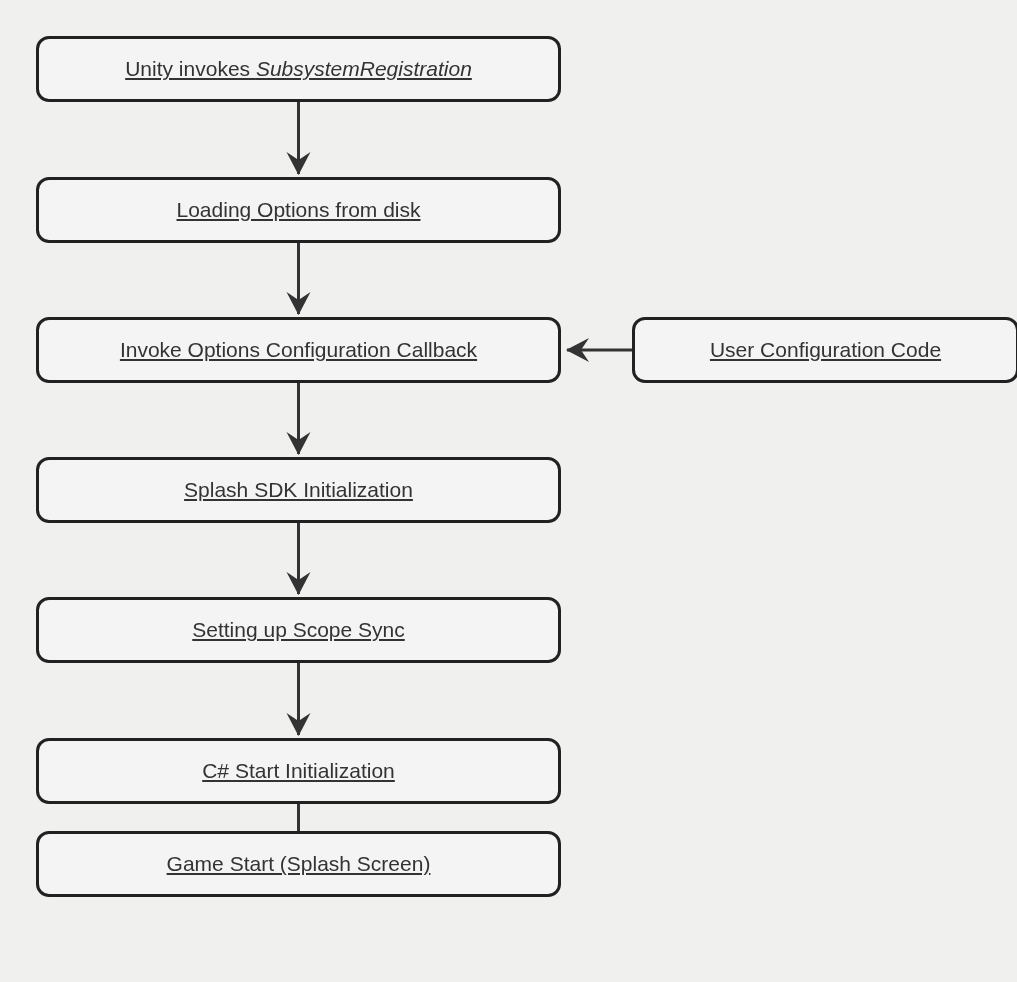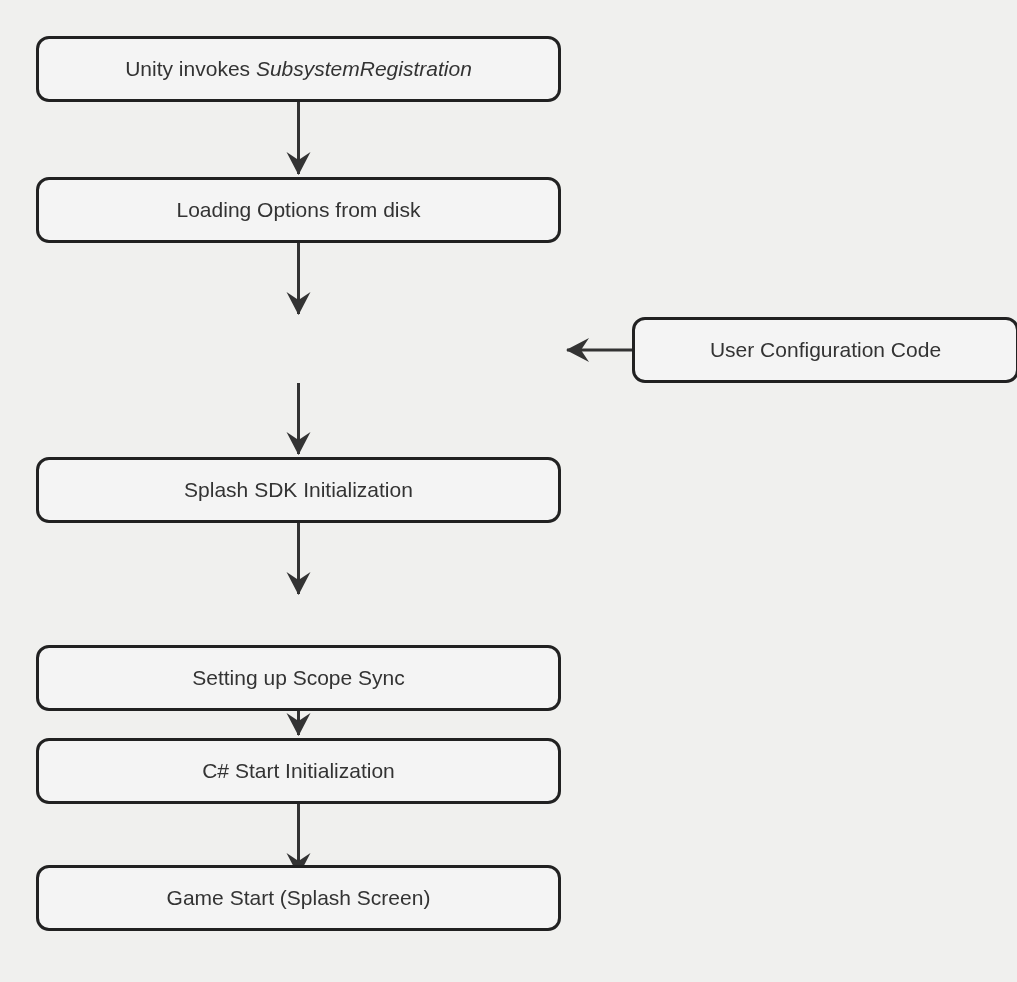--- a/index.html
+++ b/index.html
@@ -51,6 +51,7 @@
     color: var(--text-color);
     font-size: 21px;
     line-height: 1.2;
+    text-decoration: underline;
   }
   .node em {
     font-style: italic;

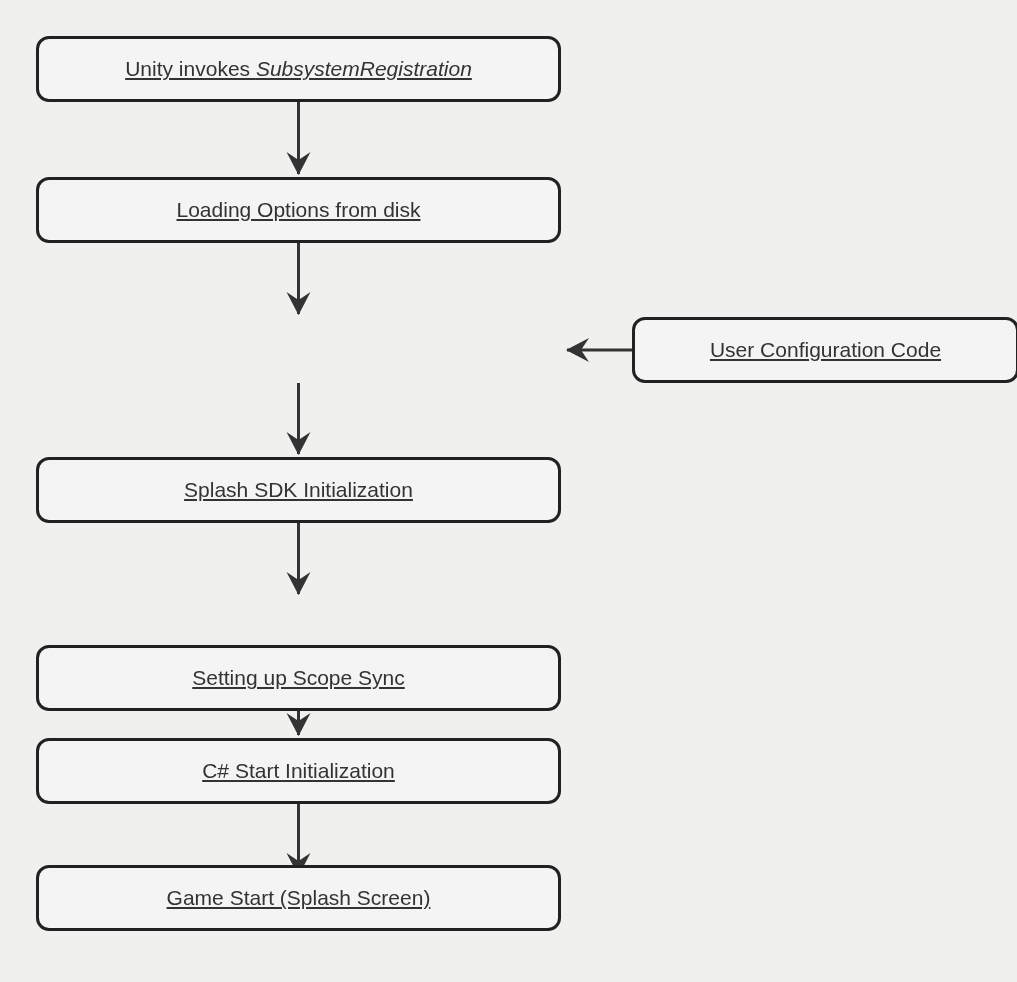--- a/index.html
+++ b/index.html
@@ -94,6 +94,9 @@
     <span>Loading Options from disk</span>
   </div>
 
+  <div class="node main n2">
+    <span>Invoke Options Configuration Callback</span>
+  </div>
 
   <div class="node main n3">
     <span>Splash SDK Initialization</span>

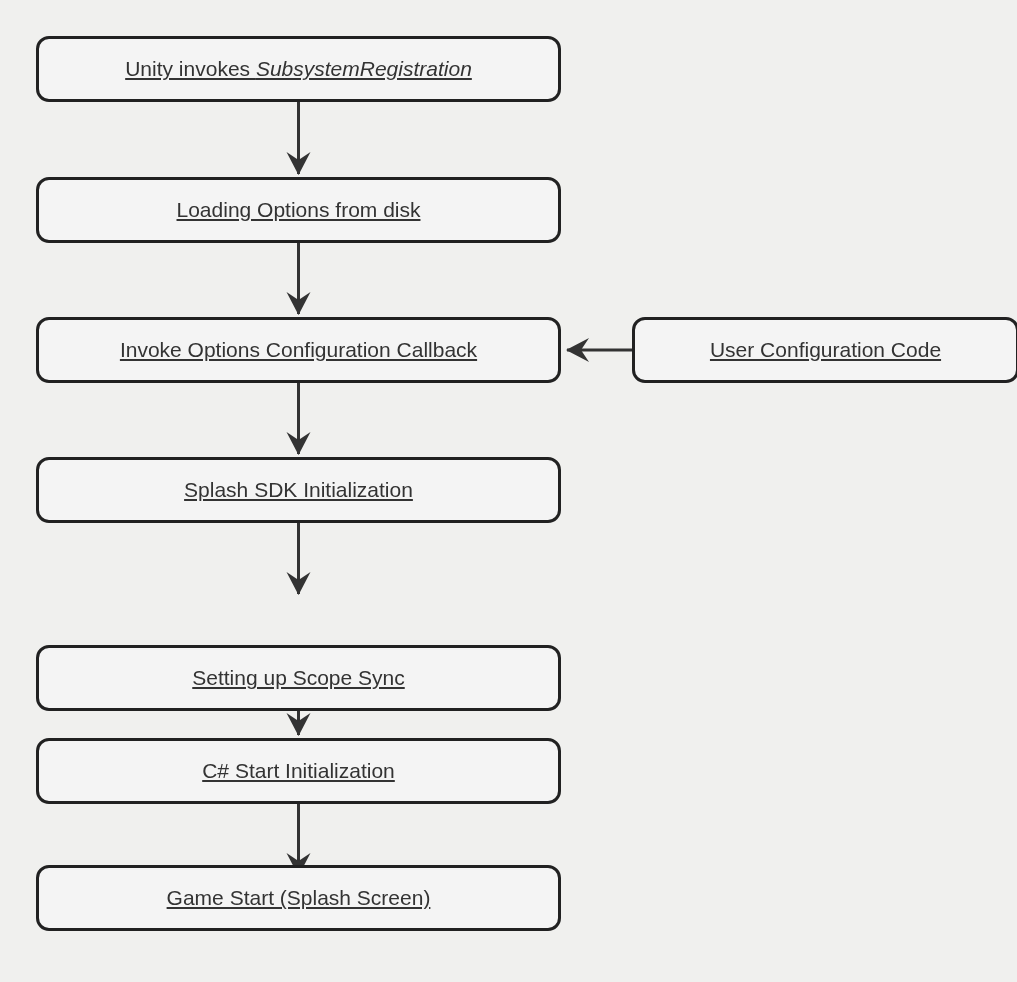--- a/index.html
+++ b/index.html
@@ -61,7 +61,7 @@
   .n1 { top: 177px; }
   .n2 { top: 317px; }
   .n3 { top: 457px; }
-  .n4 { top: 597px; margin-top: 48px; }
+  .n4 { top: 597px; }
   .n5 { top: 738px; }
   .n6 { top: 865px; }
   .side { left: 632px; top: 317px; width: 387px; height: 66px; align-items: center; }

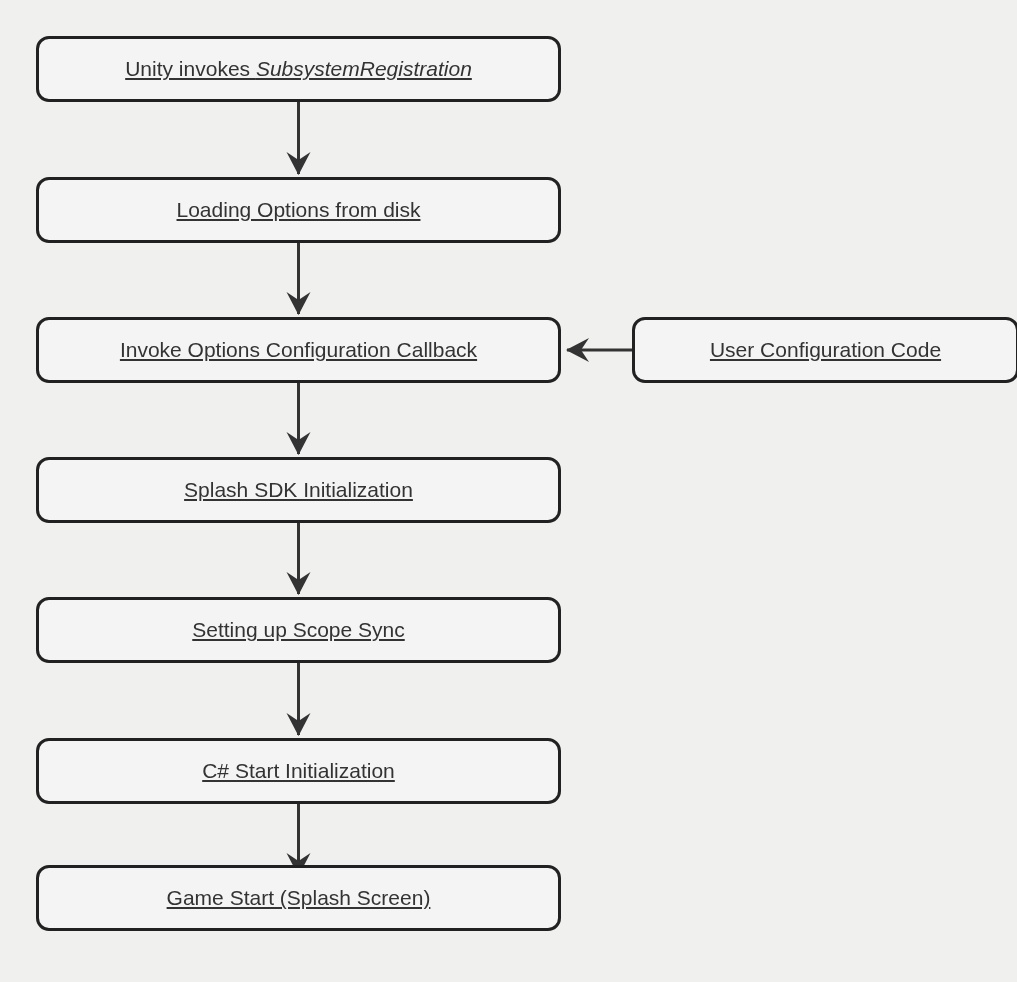--- a/index.html
+++ b/index.html
@@ -63,7 +63,7 @@
   .n3 { top: 457px; }
   .n4 { top: 597px; }
   .n5 { top: 738px; }
-  .n6 { top: 865px; }
+  .n6 { top: 831px; }
   .side { left: 632px; top: 317px; width: 387px; height: 66px; align-items: center; }
 </style>
 </head>

